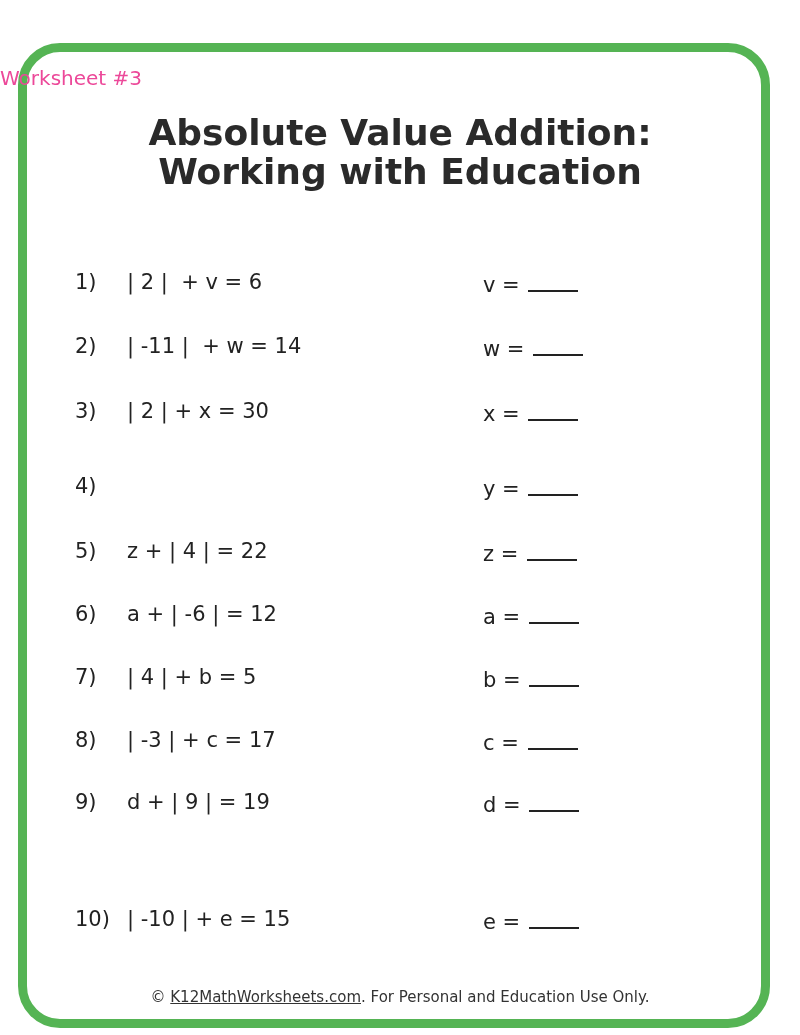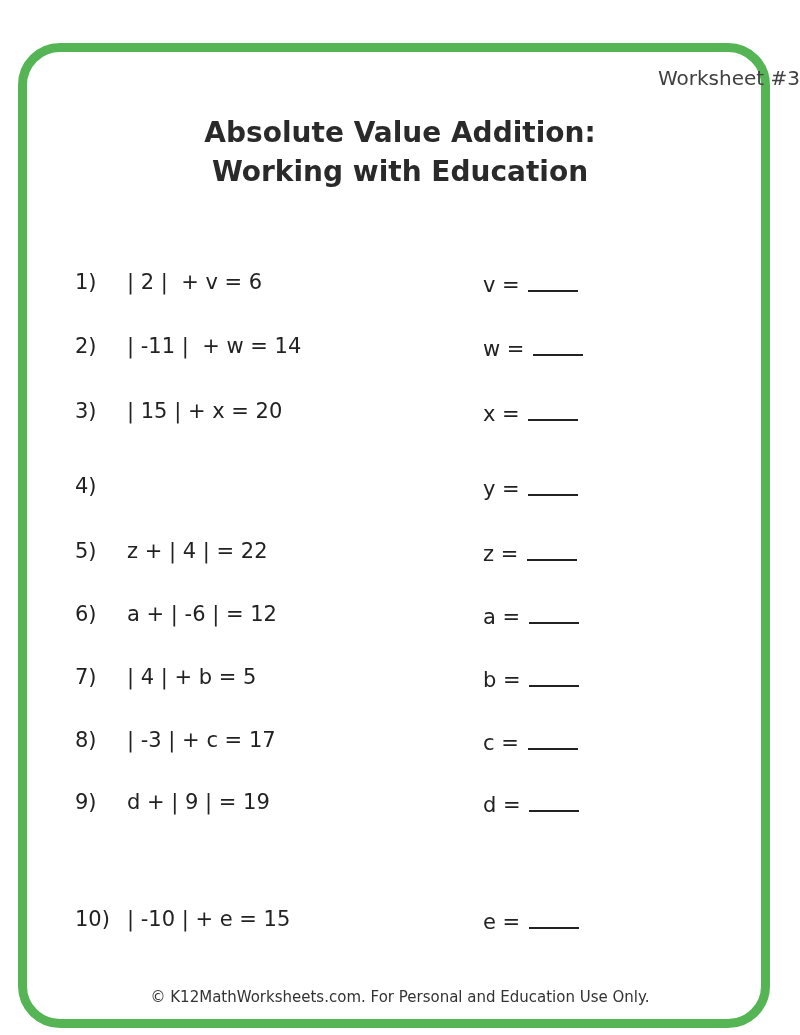--- a/index.html
+++ b/index.html
@@ -30,9 +30,9 @@
     left: 0;
     width: 800px;
     top: 66px;
-    text-align: right;
+    text-align: left;
     font-size: 20px;
-    color: #404040;
+    color: #ec4899;
   }
   .title {
     position: absolute;

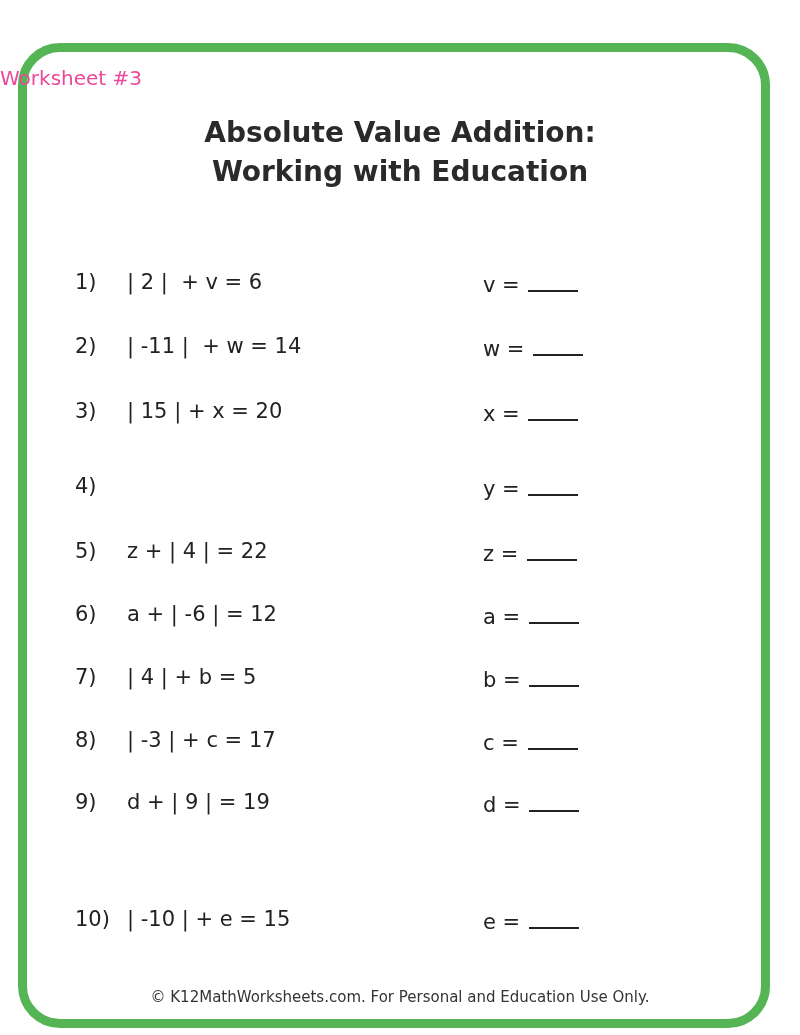--- a/index.html
+++ b/index.html
@@ -40,7 +40,7 @@
     width: 800px;
     top: 113px;
     text-align: center;
-    font-size: 28px;
+    font-size: 36px;
     font-weight: bold;
     line-height: 39px;
     color: #2a2a2a;

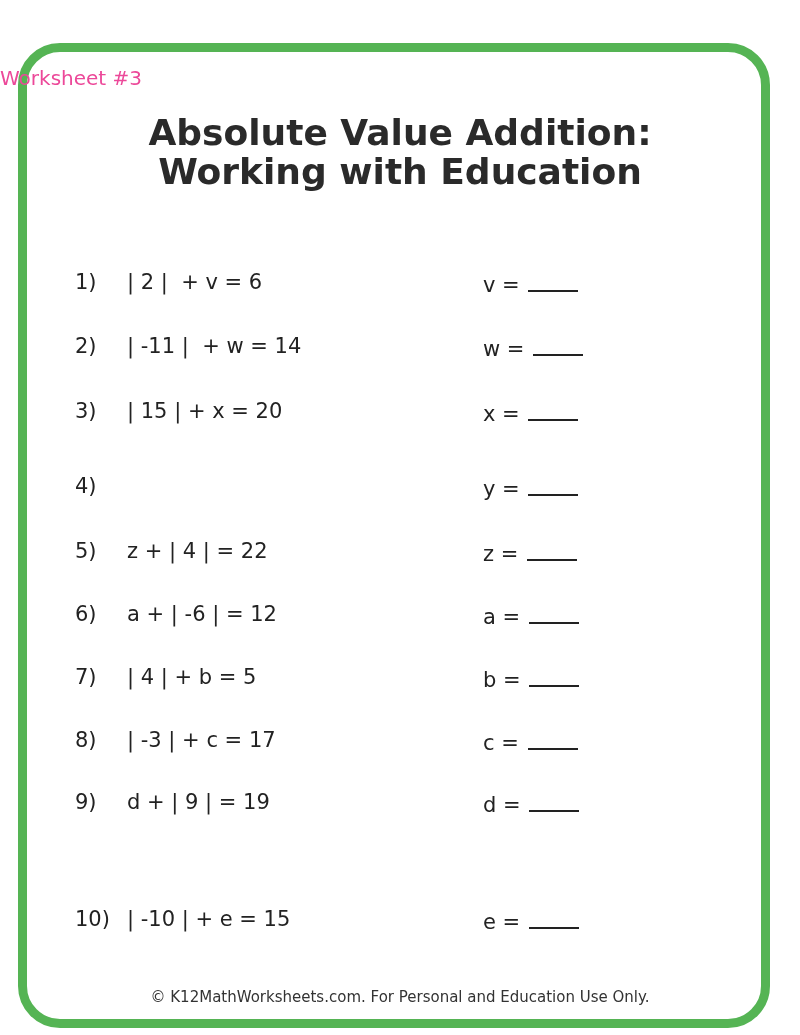--- a/index.html
+++ b/index.html
@@ -117,7 +117,7 @@
 
 <div class="problem" style="top:399px;">
   <span class="num">3)</span>
-  <span class="eq">| 15 | + x = 20</span>
+  <span class="eq">| 2 | + x = 30</span>
   <span class="ans"><span>x = </span><span class="blank"></span></span>
 </div>
 

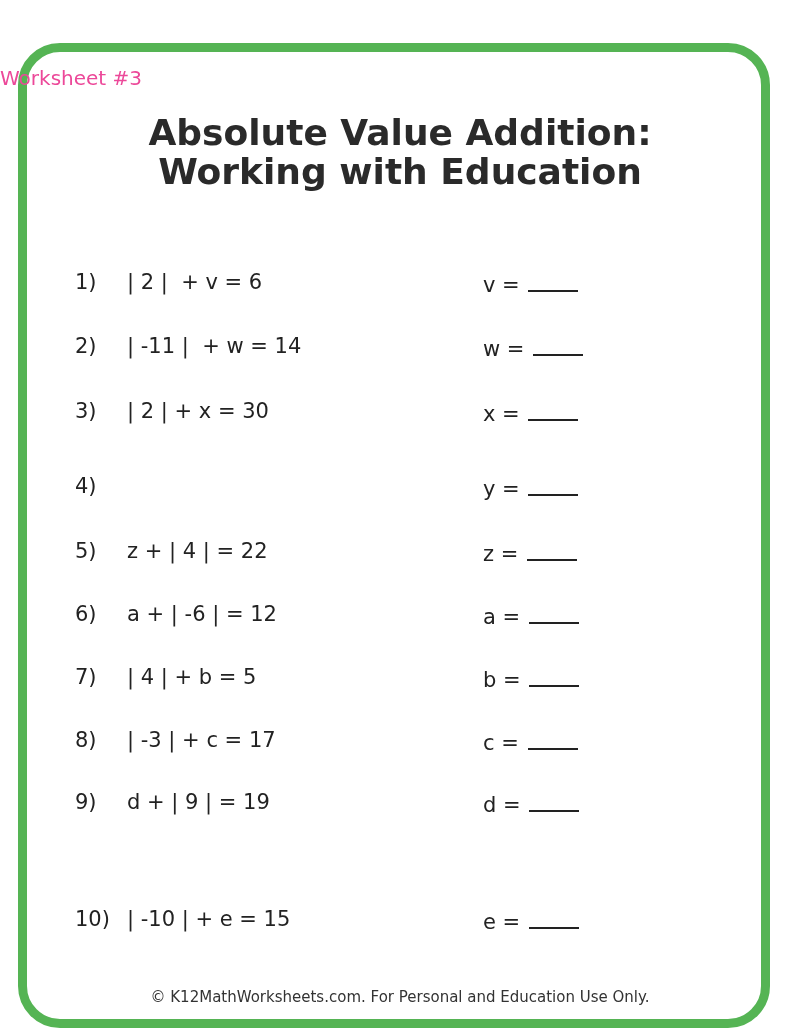--- a/index.html
+++ b/index.html
@@ -88,6 +88,7 @@
     color: #333;
   }
   .footer .site {
+    text-decoration: underline;
     color: #333;
   }
 </style>

